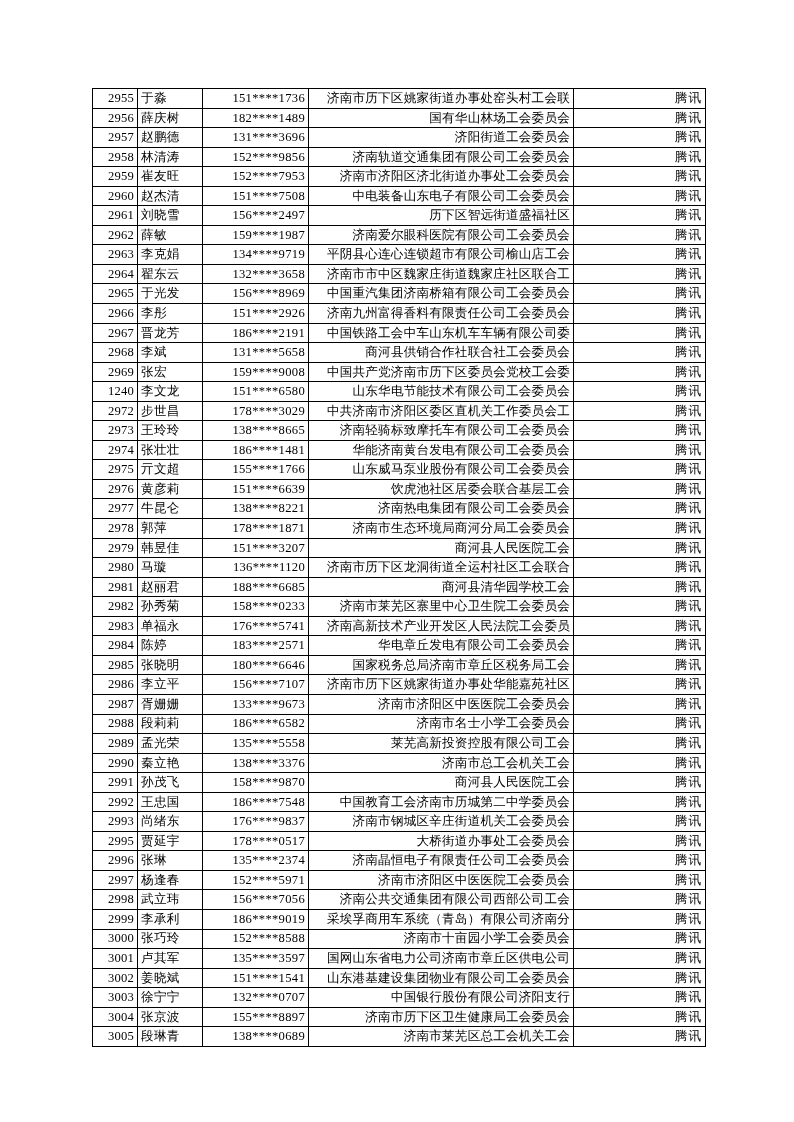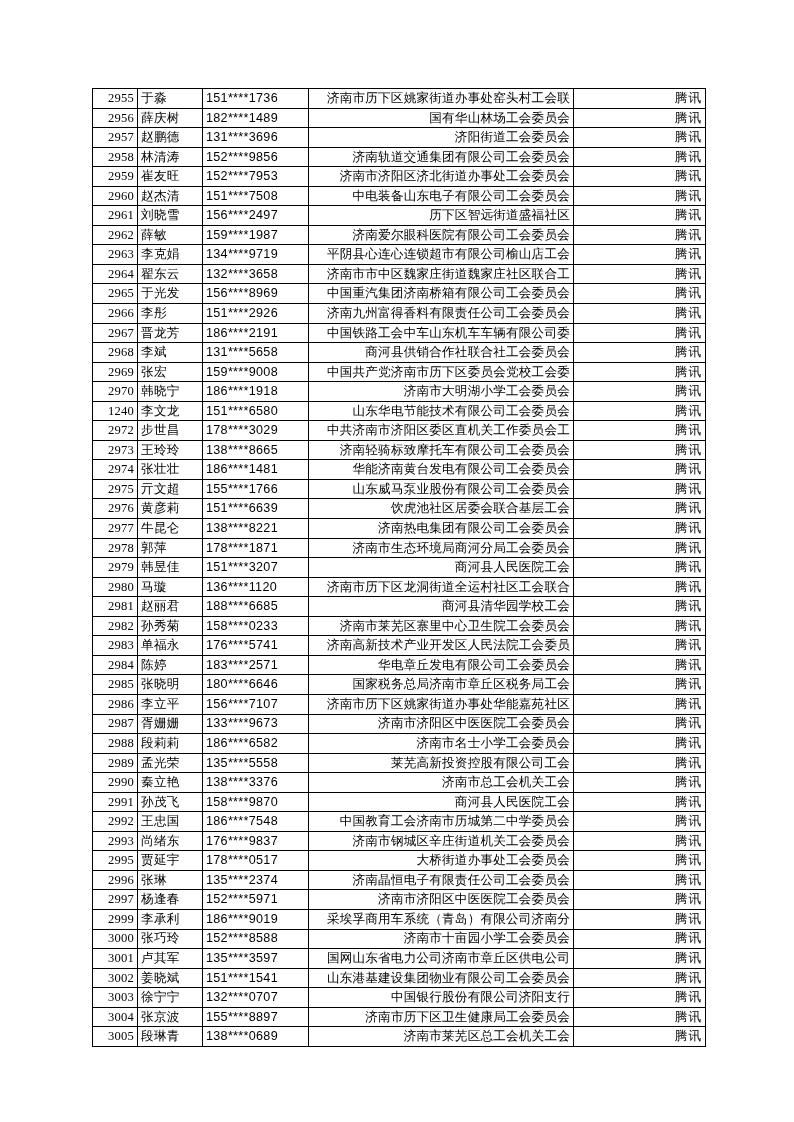--- a/index.html
+++ b/index.html
@@ -68,8 +68,8 @@
     letter-spacing: 0.3px;
   }
   td.phone {
-    text-align: left;
-    font-family: Liberation Sans, sans-serif;
+    text-align: right;
+    font-family: Liberation Serif, serif;
     letter-spacing: 0.3px;
   }
   td.org {

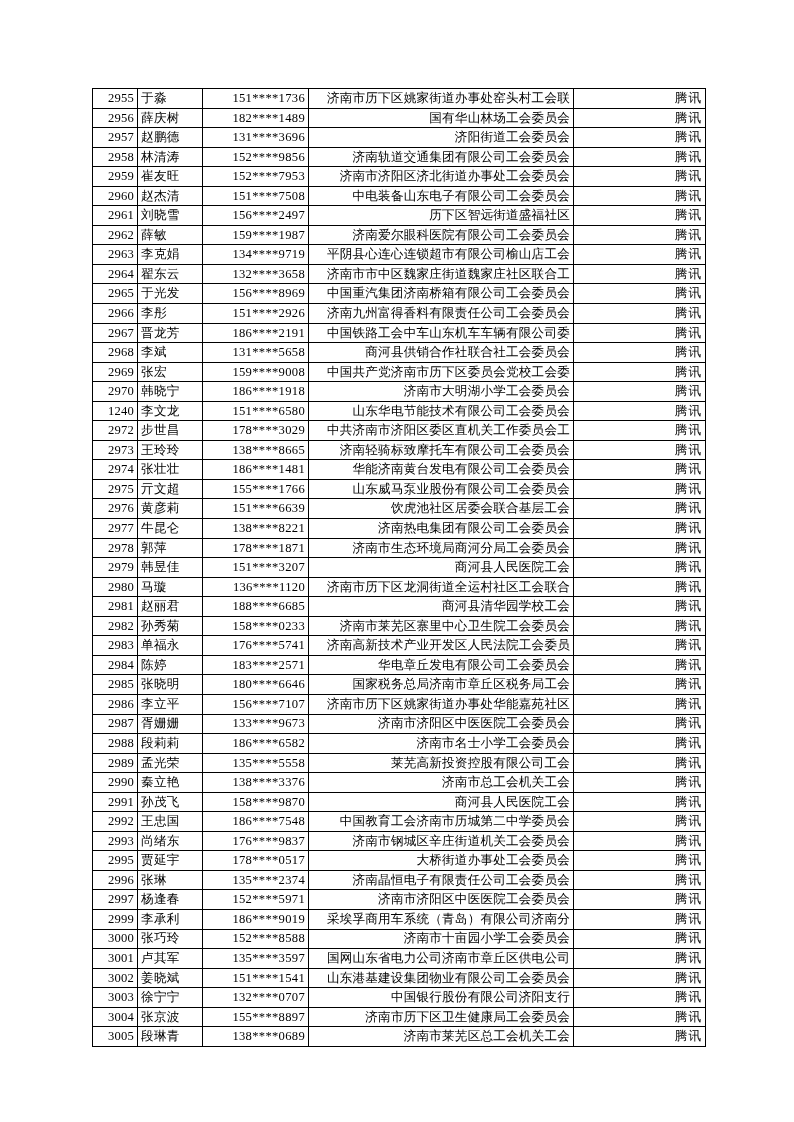--- a/index.html
+++ b/index.html
@@ -202,13 +202,6 @@
             <td class="src">腾讯</td>
           </tr>
           <tr>
-            <td class="seq">2970</td>
-            <td class="name">韩晓宁</td>
-            <td class="phone">186****1918</td>
-            <td class="org">济南市大明湖小学工会委员会</td>
-            <td class="src">腾讯</td>
-          </tr>
-          <tr>
             <td class="seq">1240</td>
             <td class="name">李文龙</td>
             <td class="phone">151****6580</td>

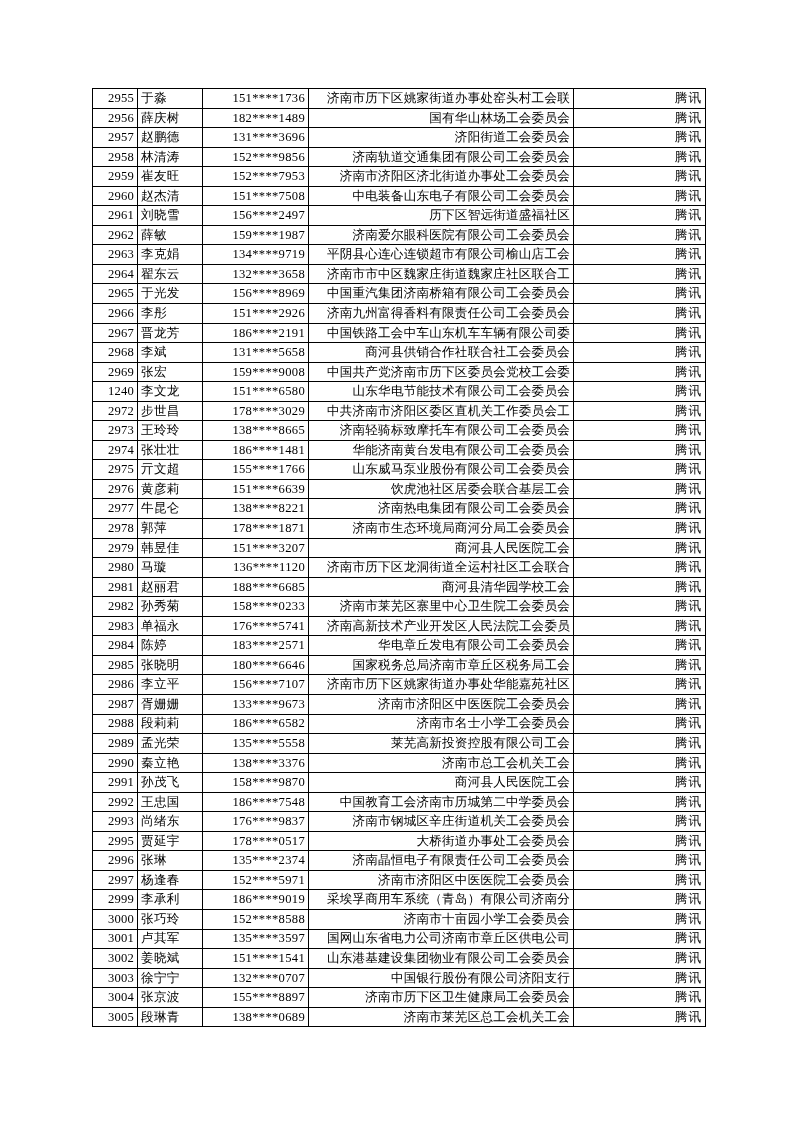--- a/index.html
+++ b/index.html
@@ -384,6 +384,13 @@
             <td class="src">腾讯</td>
           </tr>
           <tr>
+            <td class="seq">2998</td>
+            <td class="name">武立玮</td>
+            <td class="phone">156****7056</td>
+            <td class="org">济南公共交通集团有限公司西部公司工会</td>
+            <td class="src">腾讯</td>
+          </tr>
+          <tr>
             <td class="seq">2999</td>
             <td class="name">李承利</td>
             <td class="phone">186****9019</td>

